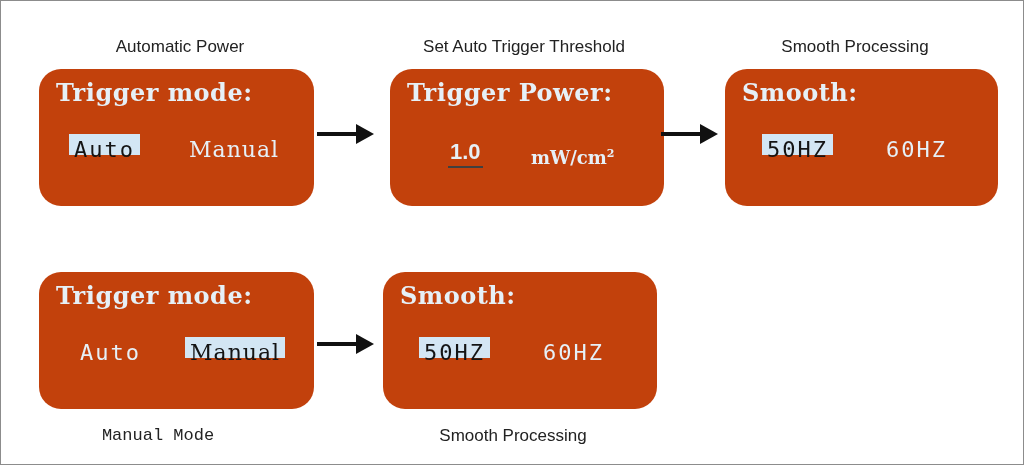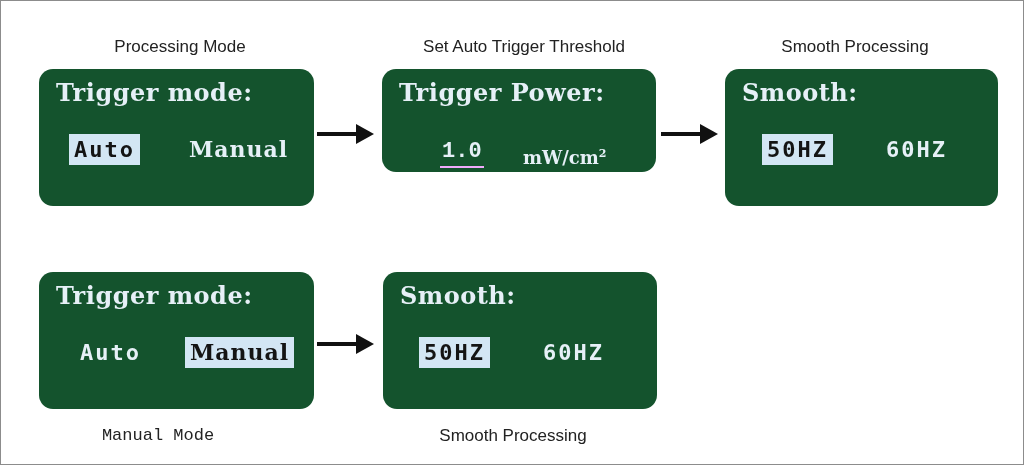--- a/index.html
+++ b/index.html
@@ -49,7 +49,7 @@
 
 <div class="frame"></div>
 
-<div class="caption" style="left:180px; top:37px;">Processing Mode</div>
+<div class="caption" style="left:180px; top:37px;">Automatic Power</div>
 <div class="caption" style="left:524px; top:37px;">Set Auto Trigger Threshold</div>
 <div class="caption" style="left:855px; top:37px;">Smooth Processing</div>
 

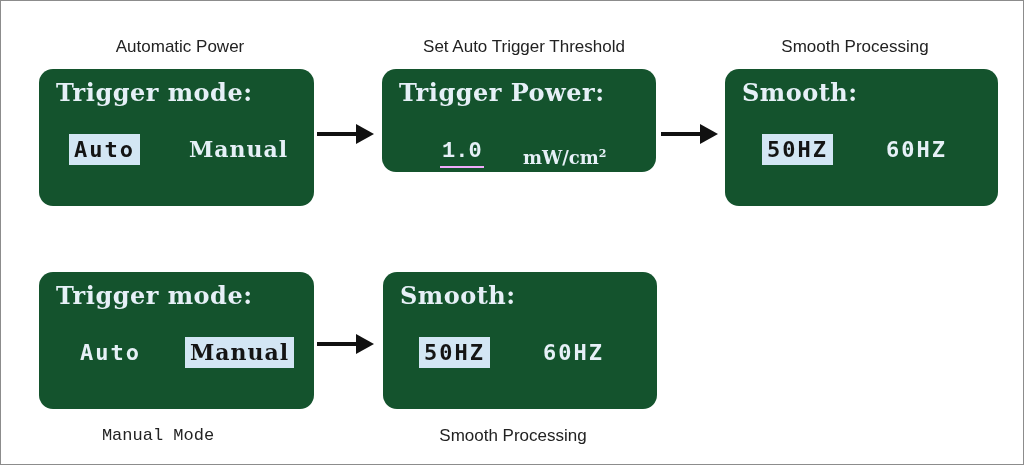--- a/index.html
+++ b/index.html
@@ -14,7 +14,7 @@
       transform: translateX(-50%);
     }
     .screen {
-      position: absolute; background: #14532d; border-radius: 14px;
+      position: absolute; background: #c2410c; border-radius: 22px;
       color: #e6f0f7;
       font-family: "DejaVu Serif", "Liberation Serif", serif; font-weight: bold;
     }

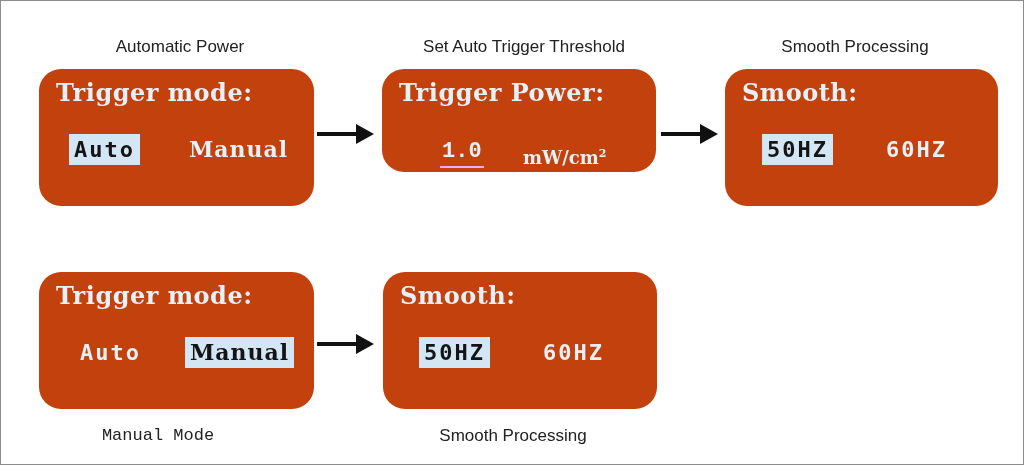--- a/index.html
+++ b/index.html
@@ -64,7 +64,7 @@
   <div class="head" style="left:39px;"></div>
 </div>
 
-<div class="screen" style="left:382px; top:69px; width:274px; height:103px;">
+<div class="screen" style="left:390px; top:69px; width:274px; height:137px;">
   <div class="heading">Trigger Power:</div>
   <div class="value" style="left:58px; top:69px;">1.0</div>
   <div class="unit" style="left:141px; top:71px;"><span>mW/cm</span><sup>2</sup></div>

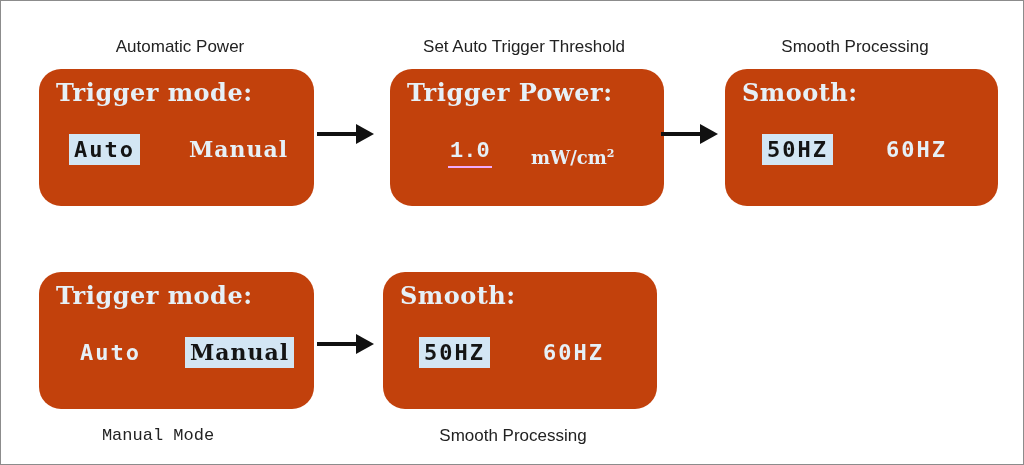--- a/index.html
+++ b/index.html
@@ -23,9 +23,9 @@
       white-space: nowrap;
     }
     .opt {
-      position: absolute; font-size: 22px; white-space: nowrap; line-height: 31px; height: 31px;
+      position: absolute; font-size: 22px; white-space: nowrap; line-height: 31px; height: 21px;
       padding: 0 5px; letter-spacing: 1px;
-      font-family: "DejaVu Serif", "Liberation Serif", serif; font-weight: bold;
+      font-family: "DejaVu Serif", "Liberation Serif", serif; font-weight: normal;
     }
     .opt.selected { background: #d3e6f4; color: #141414; }
     .mono { font-family: "DejaVu Sans Mono", "Liberation Mono", monospace; letter-spacing: 2px; }

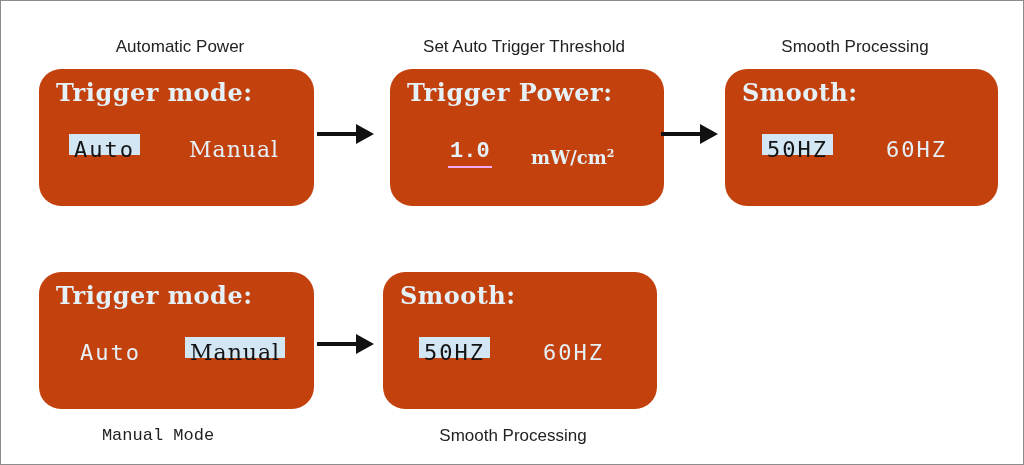--- a/index.html
+++ b/index.html
@@ -31,8 +31,8 @@
     .mono { font-family: "DejaVu Sans Mono", "Liberation Mono", monospace; letter-spacing: 2px; }
     .value {
       position: absolute; font-size: 22px; line-height: 28px; white-space: nowrap;
-      border-bottom: 2px solid #f0abfc; padding: 0 2px;
-      font-family: Liberation Mono, monospace; font-weight: bold;
+      border-bottom: 2px solid #404040; padding: 0 2px;
+      font-family: Liberation Sans, sans-serif; font-weight: bold;
     }
     .unit { position: absolute; font-size: 18px; line-height: 28px; white-space: nowrap; text-align: center; }
     .unit sup { font-size: 11px; }

